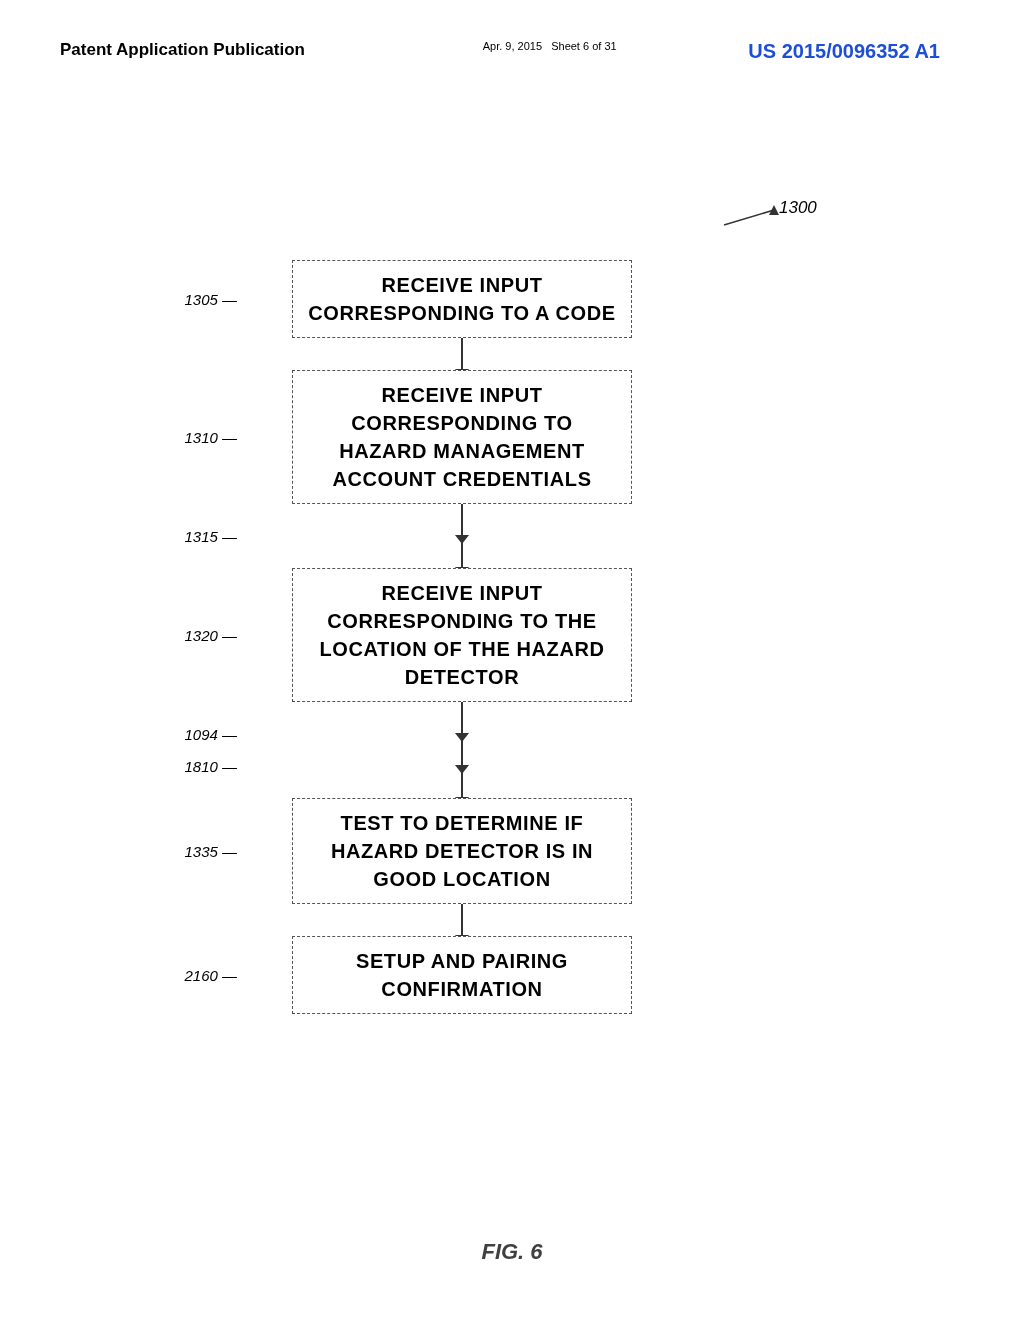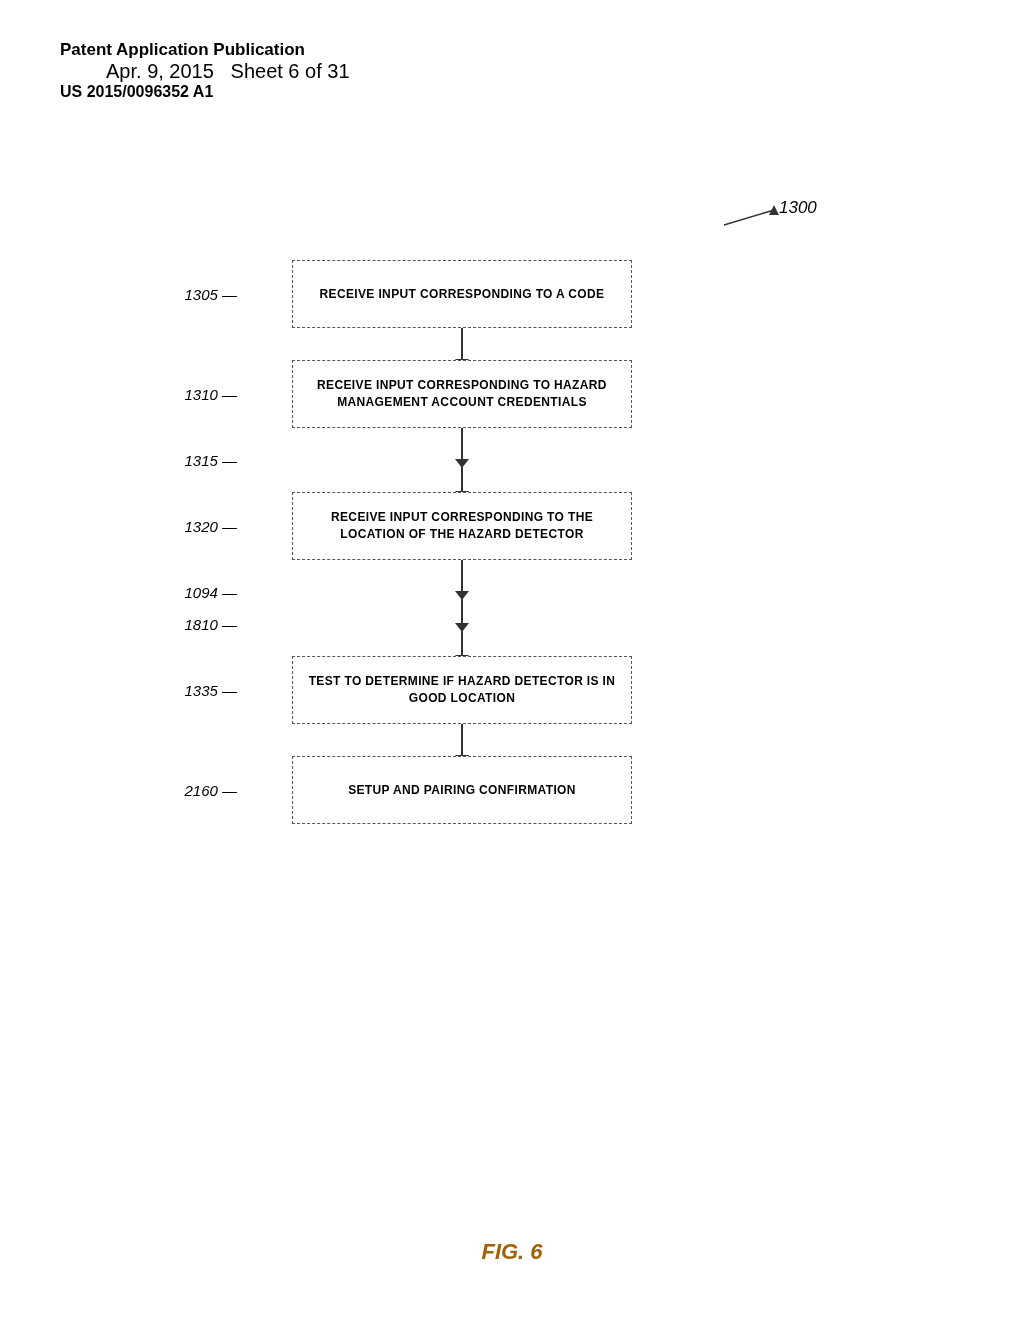--- a/index.html
+++ b/index.html
@@ -18,7 +18,6 @@
       justify-content: space-between;
       align-items: flex-start;
       padding: 40px 84px 0 60px;
-      flex-direction: column;
     }
     .header-left {
       font-size: 17px;

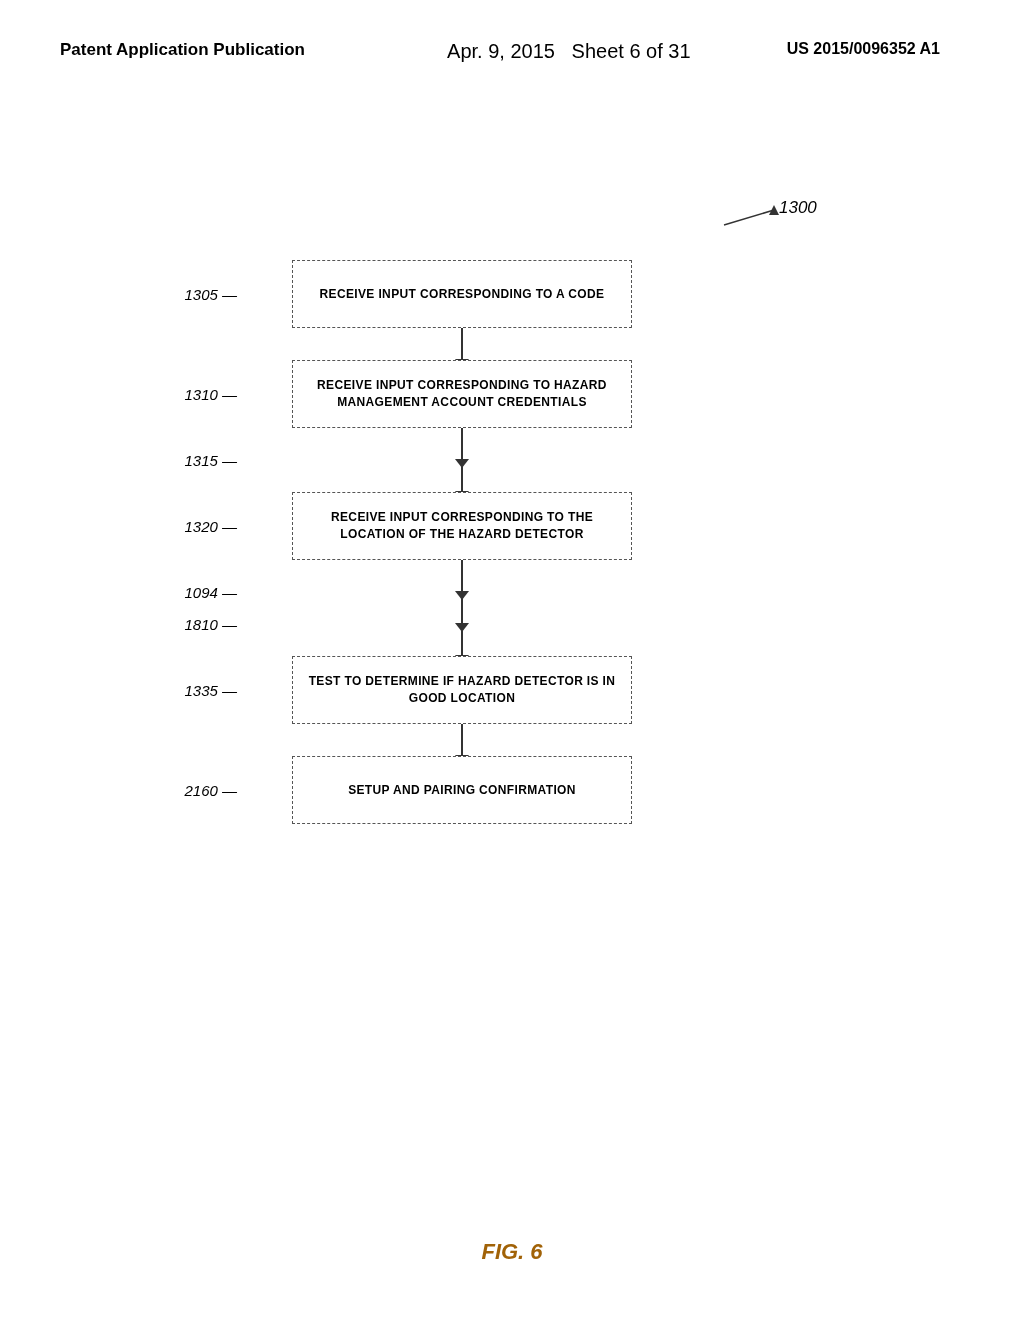--- a/index.html
+++ b/index.html
@@ -25,7 +25,7 @@
       color: #000;
     }
     .header-center {
-      font-size: 20px;
+      font-size: 11px;
       color: #000;
       text-align: left;
       margin-left: 46px;

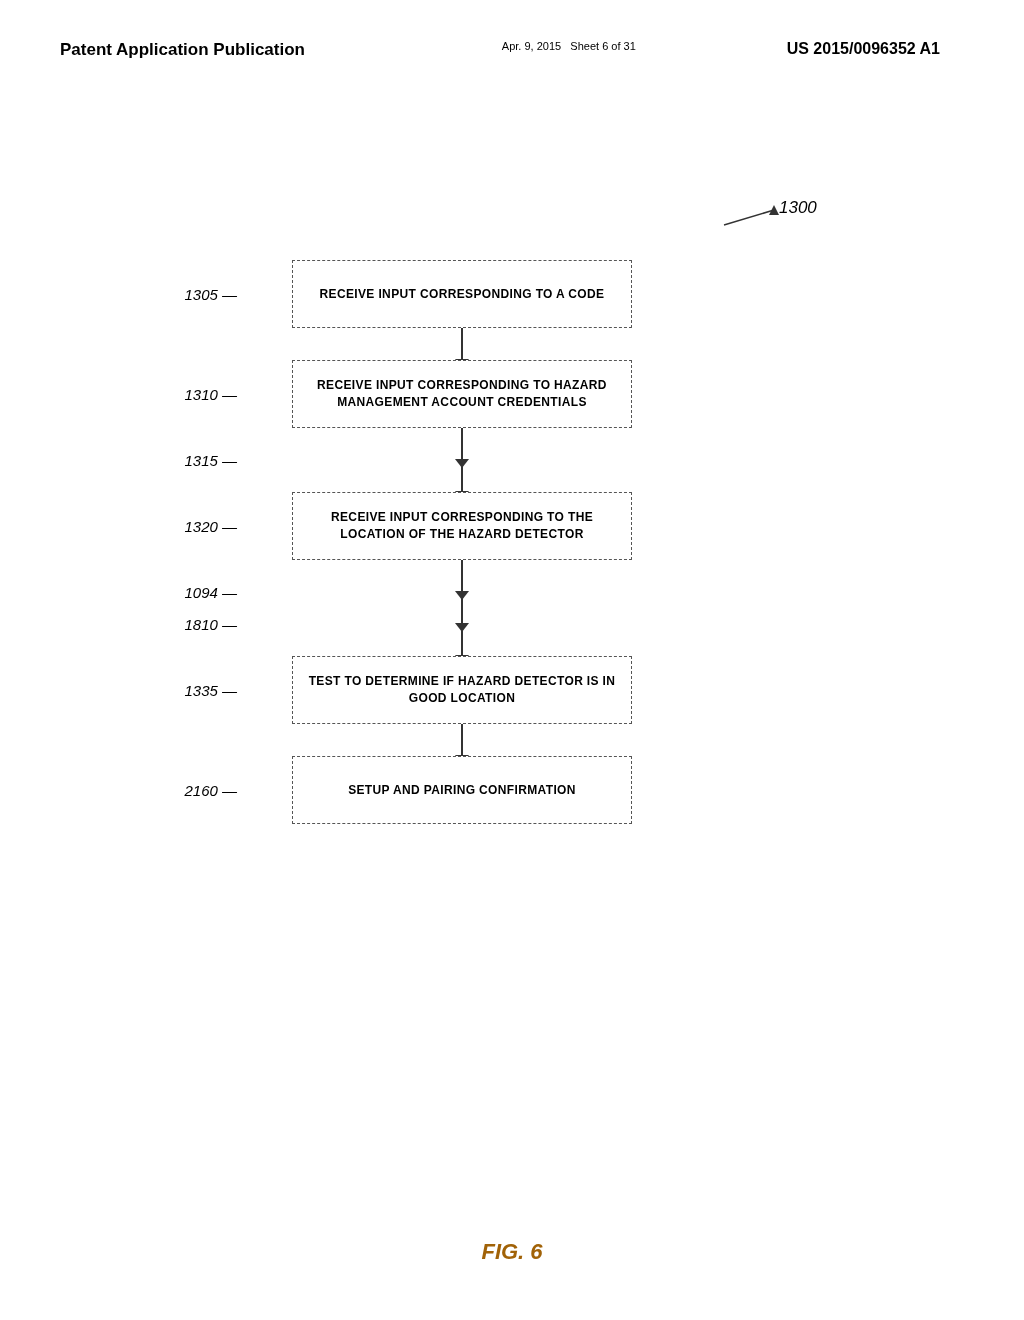--- a/index.html
+++ b/index.html
@@ -31,8 +31,8 @@
       margin-left: 46px;
     }
     .header-right {
-      font-size: 16px;
-      color: #000000;
+      font-size: 20px;
+      color: #1d4ed8;
       font-weight: bold;
     }
 

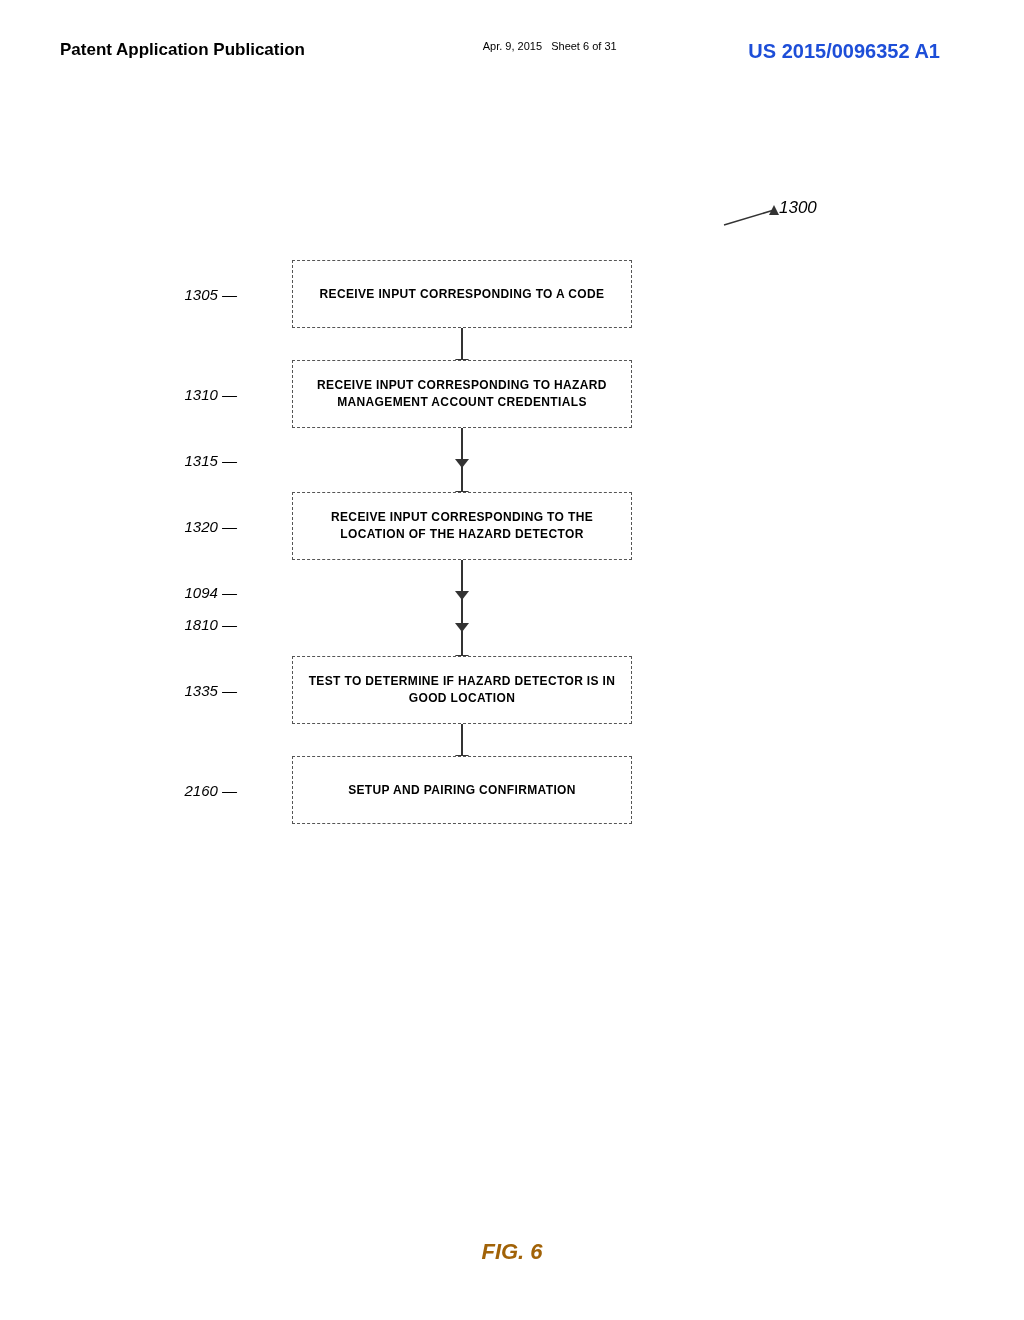--- a/index.html
+++ b/index.html
@@ -86,7 +86,7 @@
       align-items: center;
       justify-content: center;
       text-align: center;
-      font-size: 12px;
+      font-size: 20px;
       font-weight: bold;
       color: #000;
       letter-spacing: 0.03em;

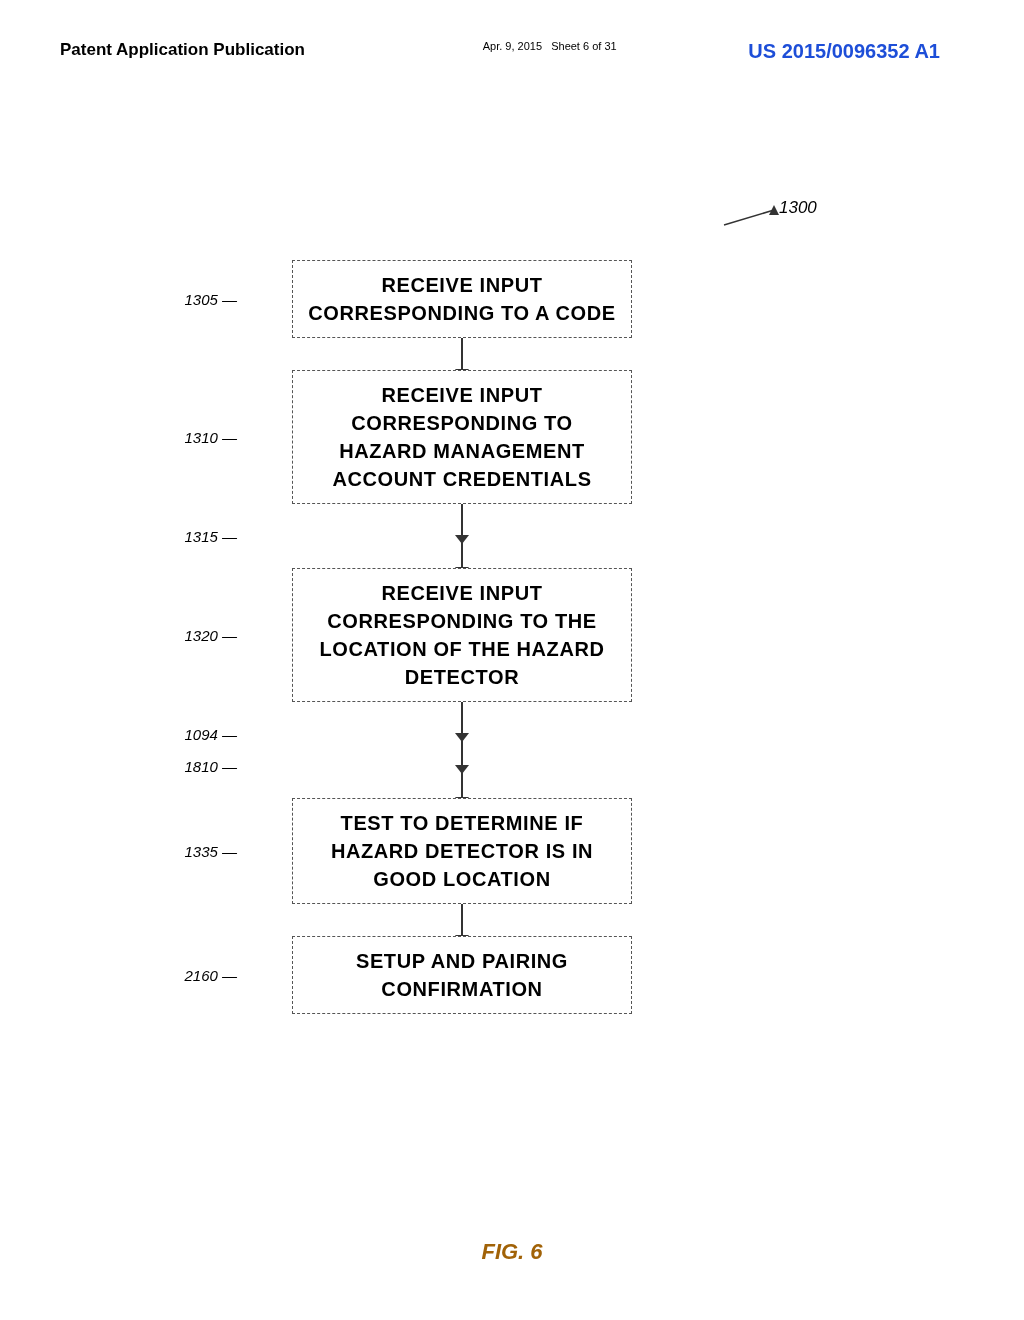--- a/index.html
+++ b/index.html
@@ -127,7 +127,7 @@
       font-size: 22px;
       font-weight: bold;
       font-style: italic;
-      color: #a16207;
+      color: #404040;
       text-align: right;
     }
   </style>

